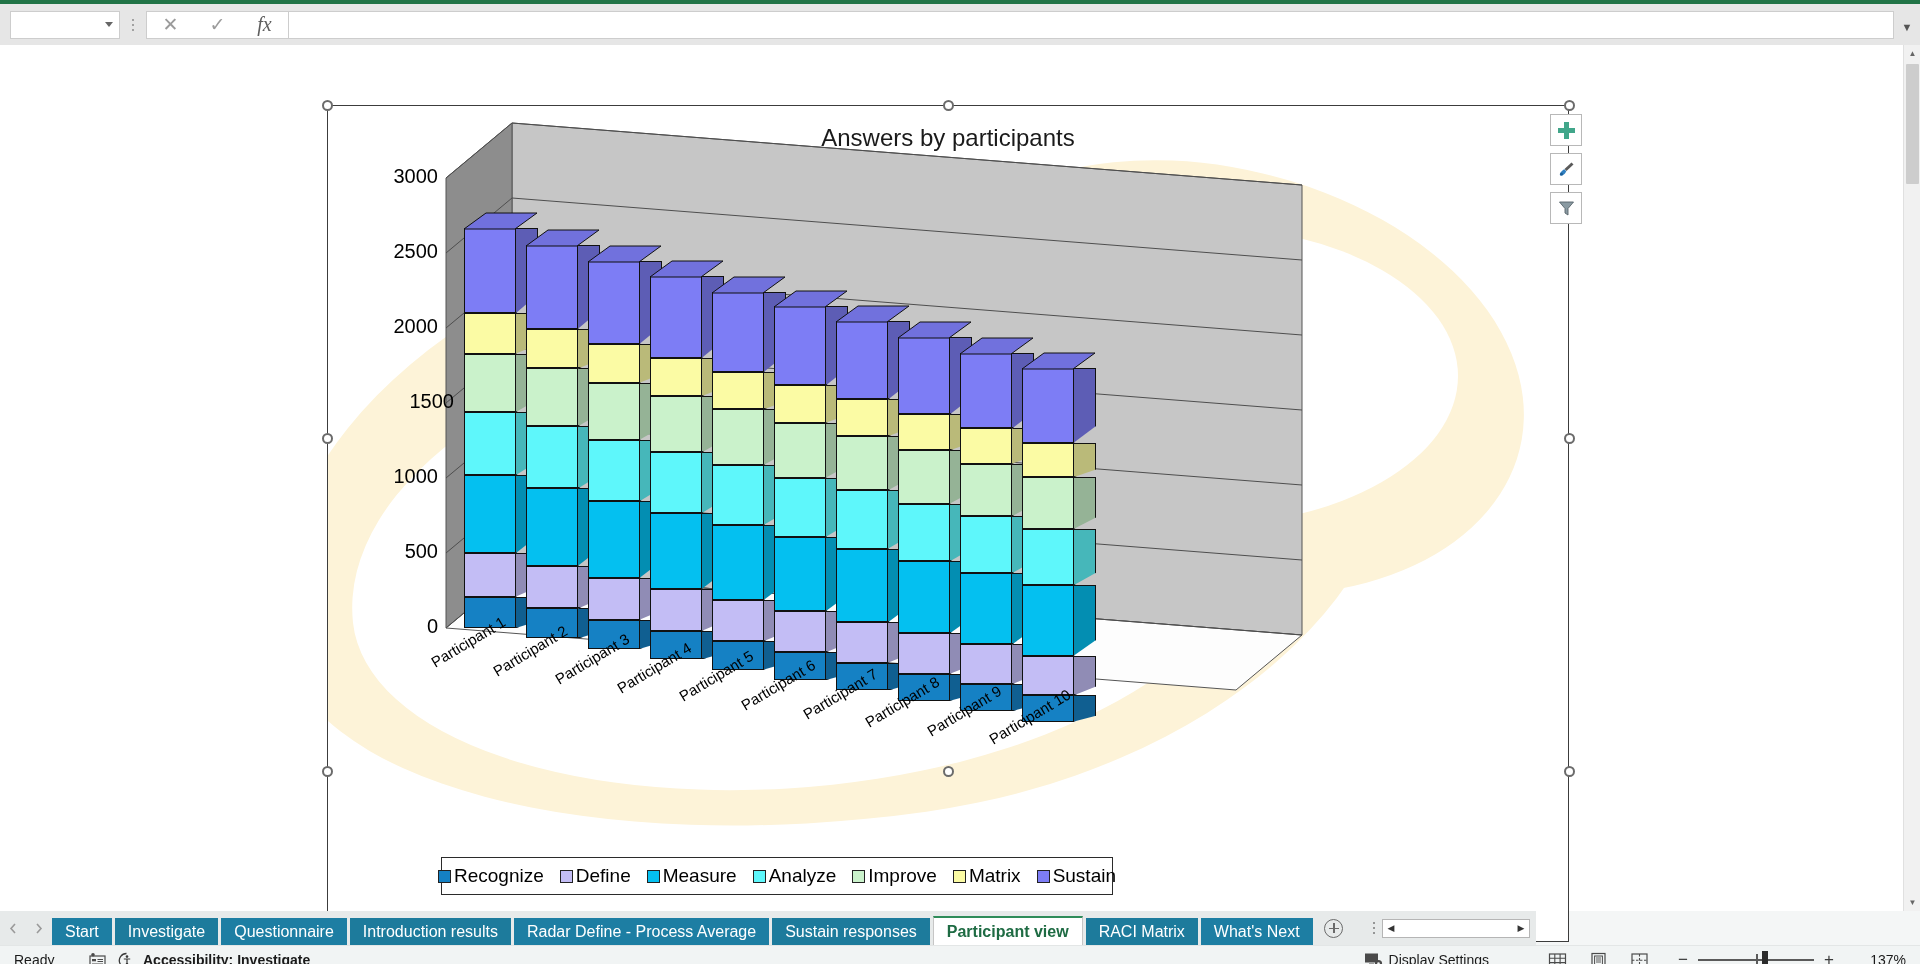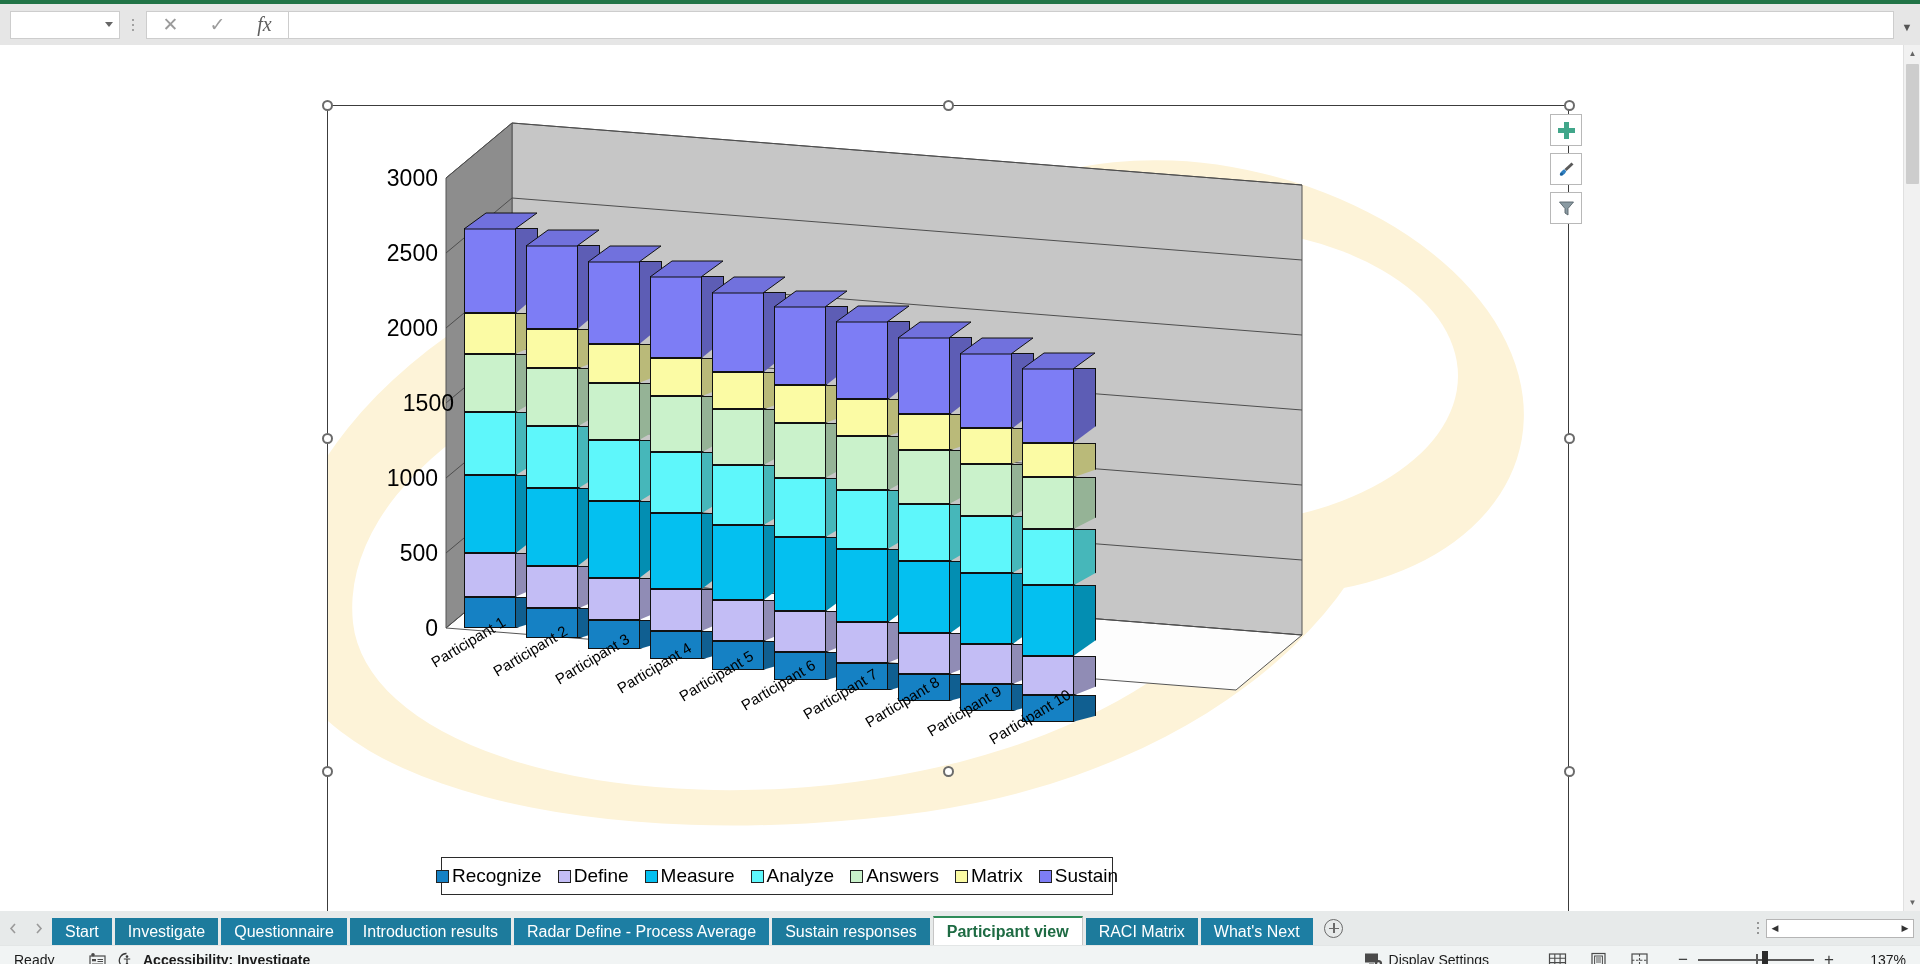--- a/index.html
+++ b/index.html
@@ -259,6 +259,7 @@
           <div class="blob4"></div>
       </div>
 
+      <div class="chart-title">Answers by participants</div>
 
       <div class="plot">
         <div id="walls">

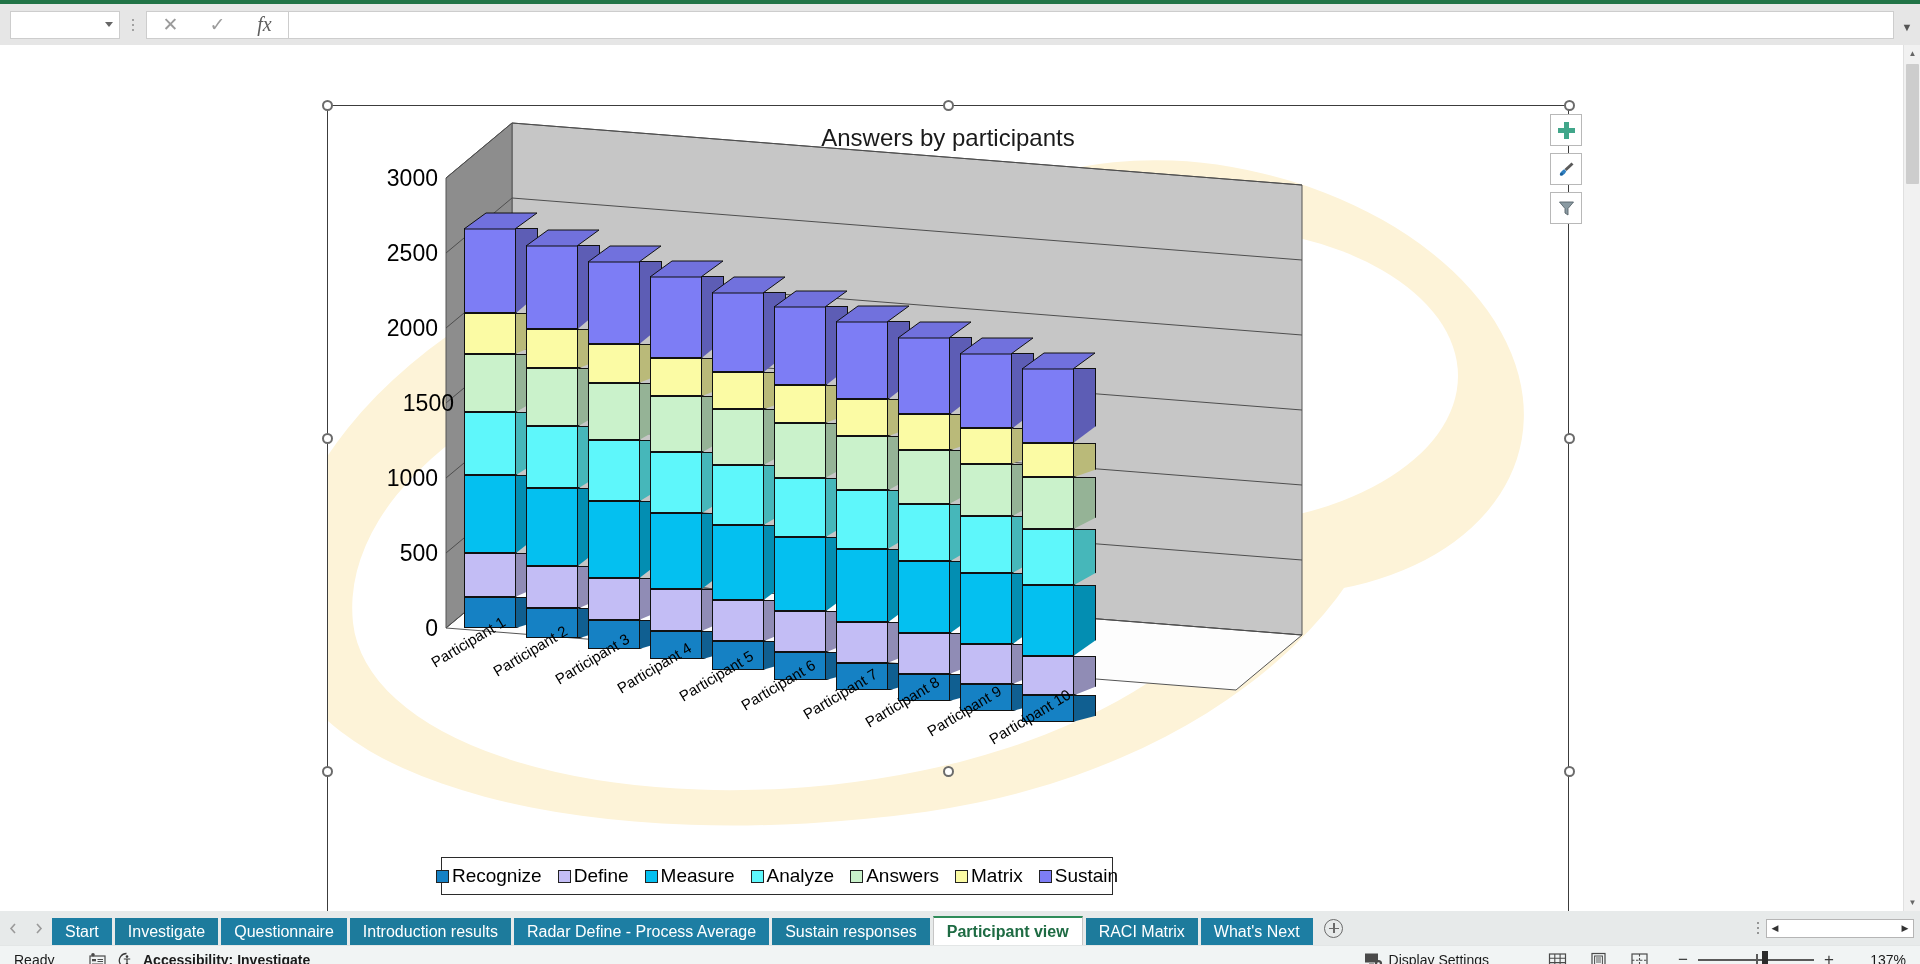--- a/index.html
+++ b/index.html
@@ -101,7 +101,7 @@
   
   .yaxis { position:absolute; left:0; top:0; width:100%; height:100%; }
   .ytick {
-    position:absolute; text-align:right; font-size:23px; color:#000;
+    position:absolute; text-align:right; font-size:20px; color:#000;
     width:110px; white-space:nowrap;
   }
 

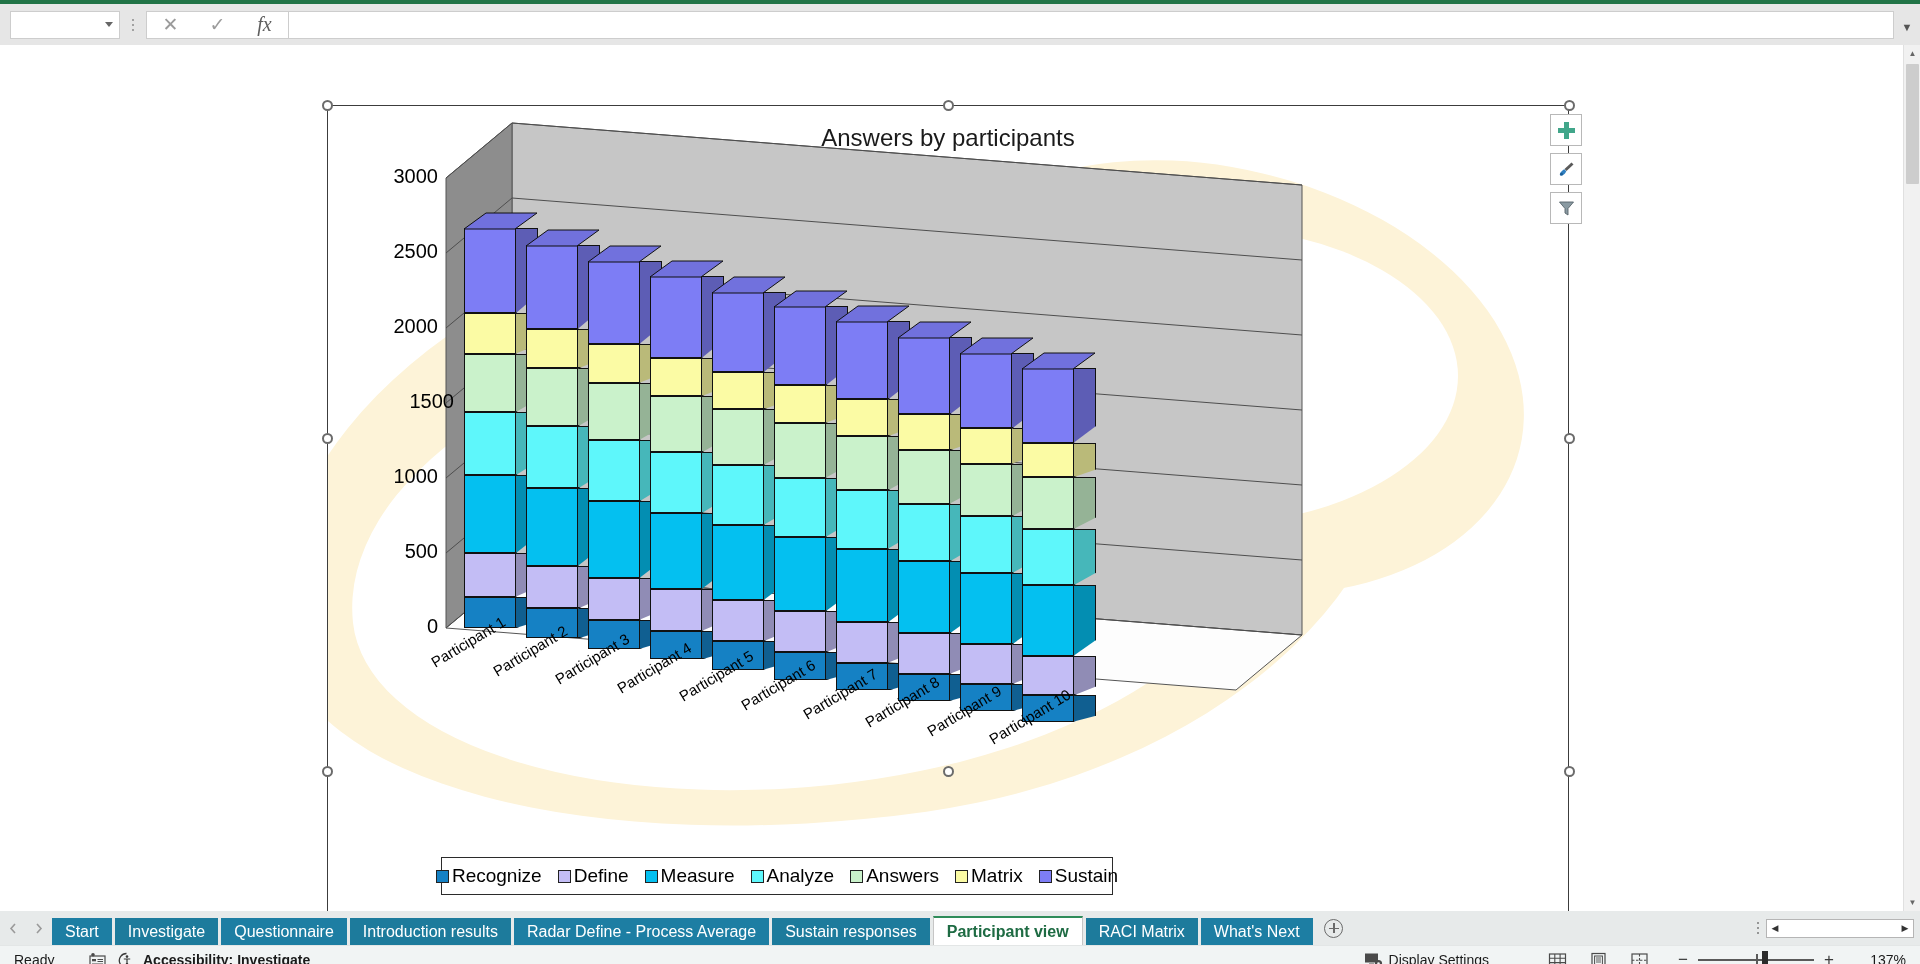--- a/index.html
+++ b/index.html
@@ -657,7 +657,7 @@
           </div>
           <div class="lg-item">
             <span class="lg-sw" style="background: rgb(202, 242, 203);"></span>
-            <span>Answers</span>
+            <span>Improve</span>
           </div>
           <div class="lg-item">
             <span class="lg-sw" style="background: rgb(251, 251, 164);"></span>

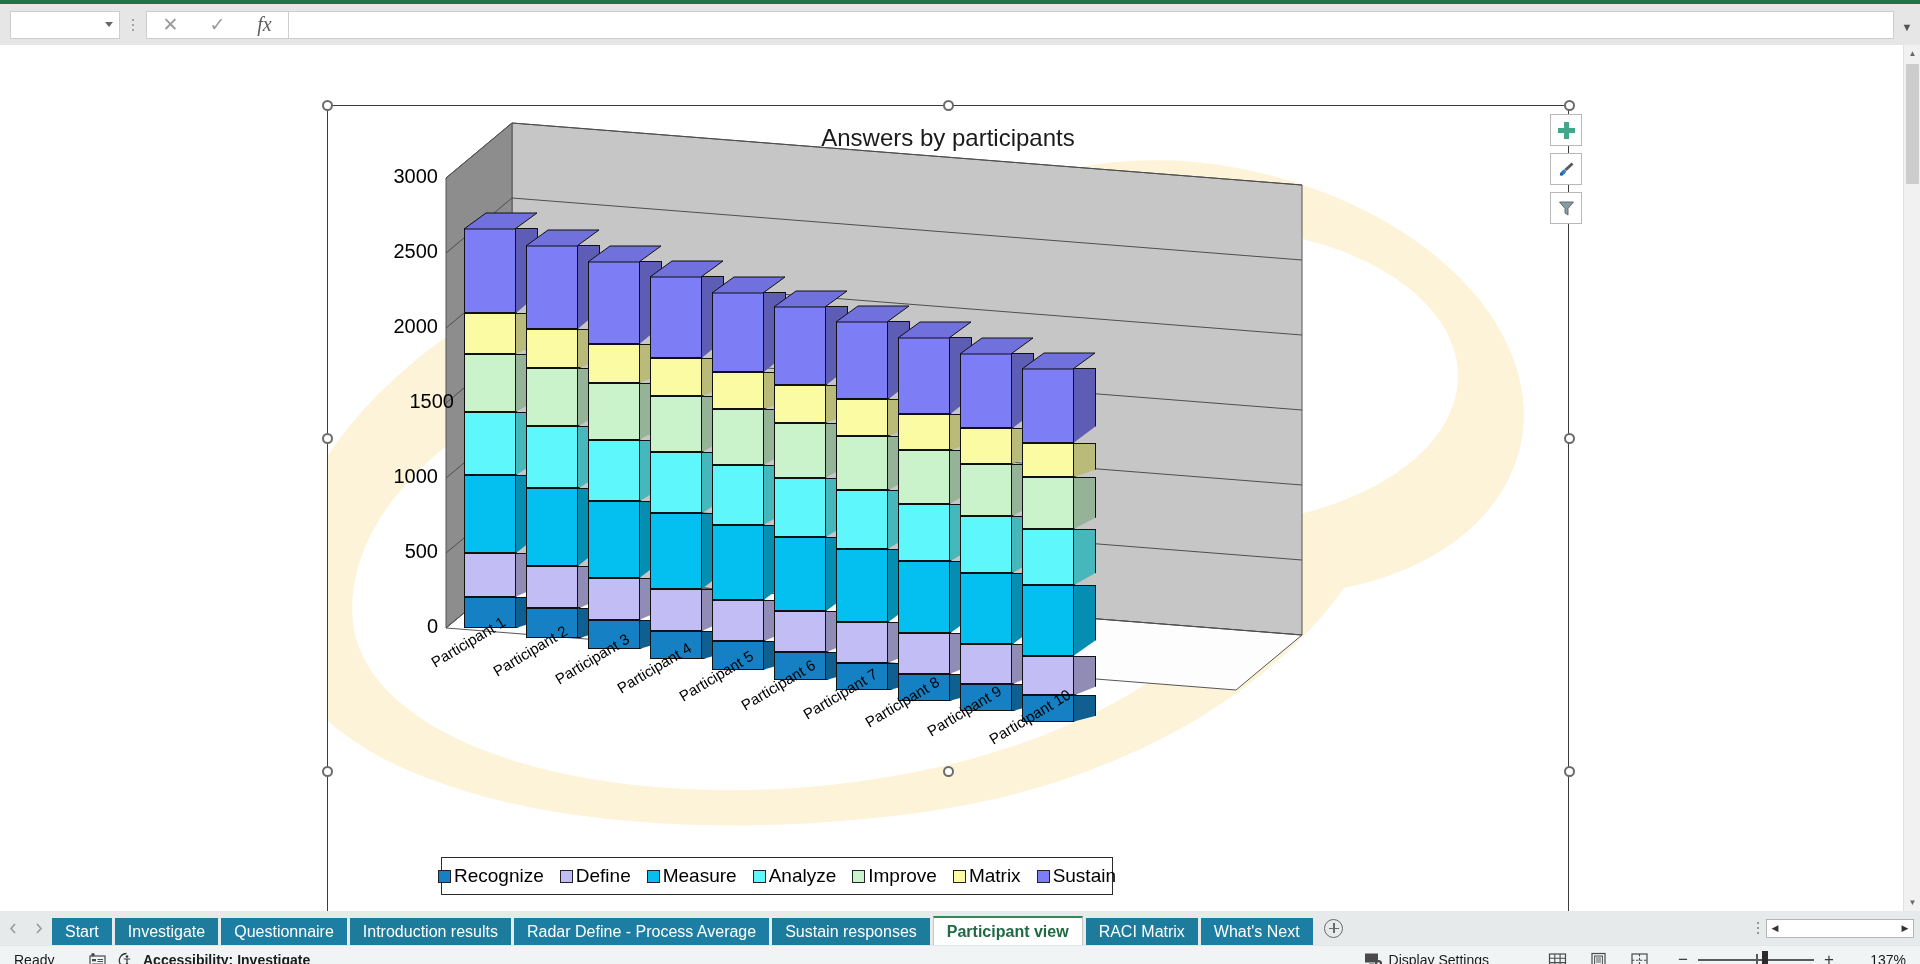--- a/index.html
+++ b/index.html
@@ -134,7 +134,7 @@
 
   
   .tabbar {
-    position:absolute; left:0; top:911px; width:1920px; height:34px;
+    position:absolute; left:0; top:911px; width:1536px; height:34px;
     background:#e7eaea; display:flex; align-items:center;
   }
   .tab-navs { display:flex; align-items:center; height:34px; padding:0 8px; gap:14px; }

